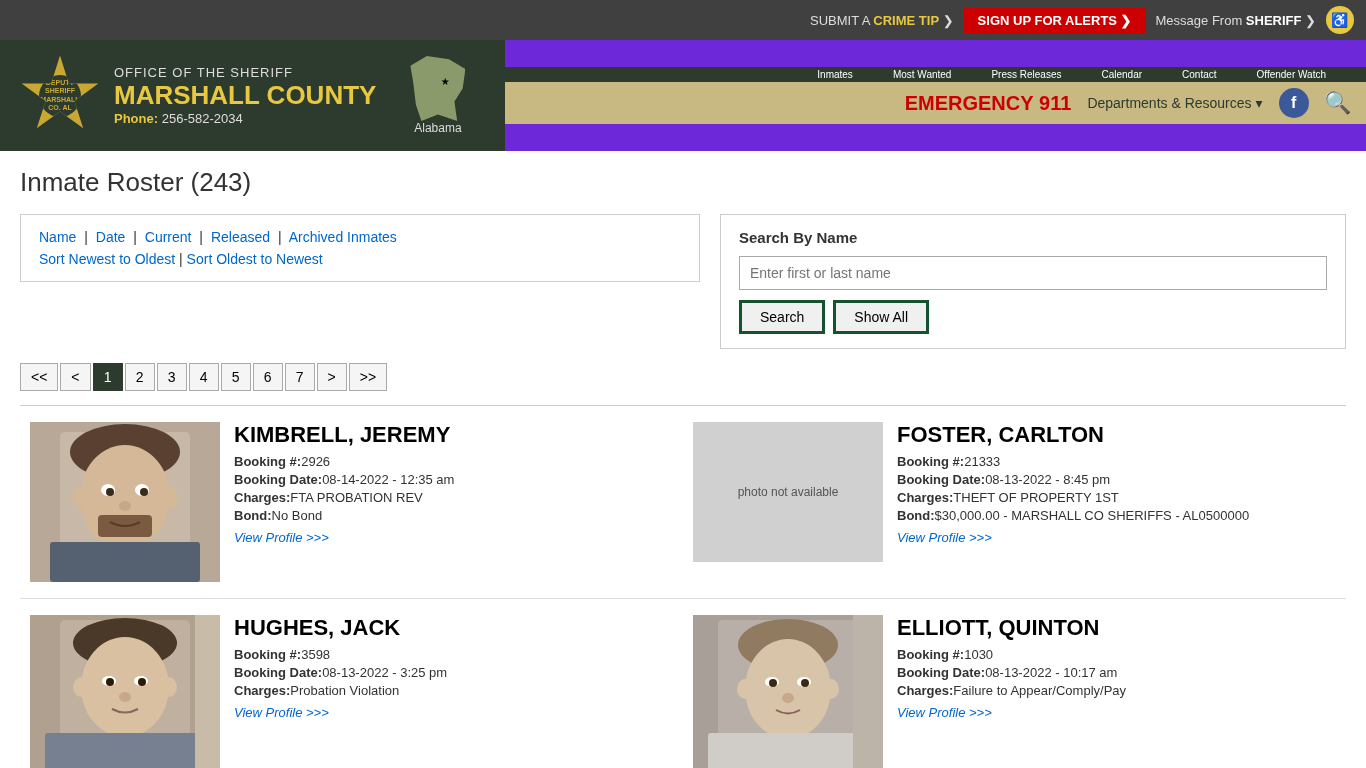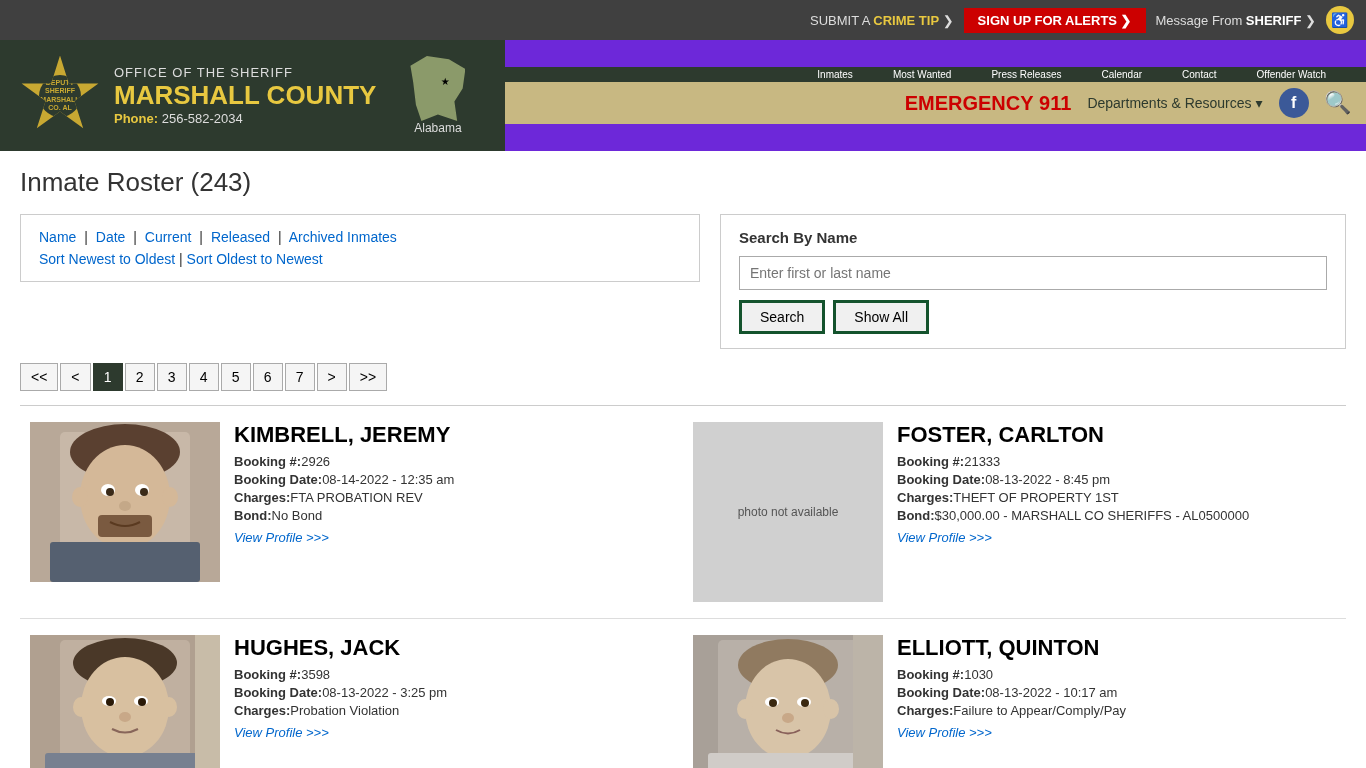--- a/index.html
+++ b/index.html
@@ -234,7 +234,7 @@
     }
     .inmate-photo-placeholder {
       width: 190px;
-      height: 180px;
+      height: 140px;
       flex-shrink: 0;
       background: #d0d0d0;
       display: flex; align-items: center; justify-content: center;

